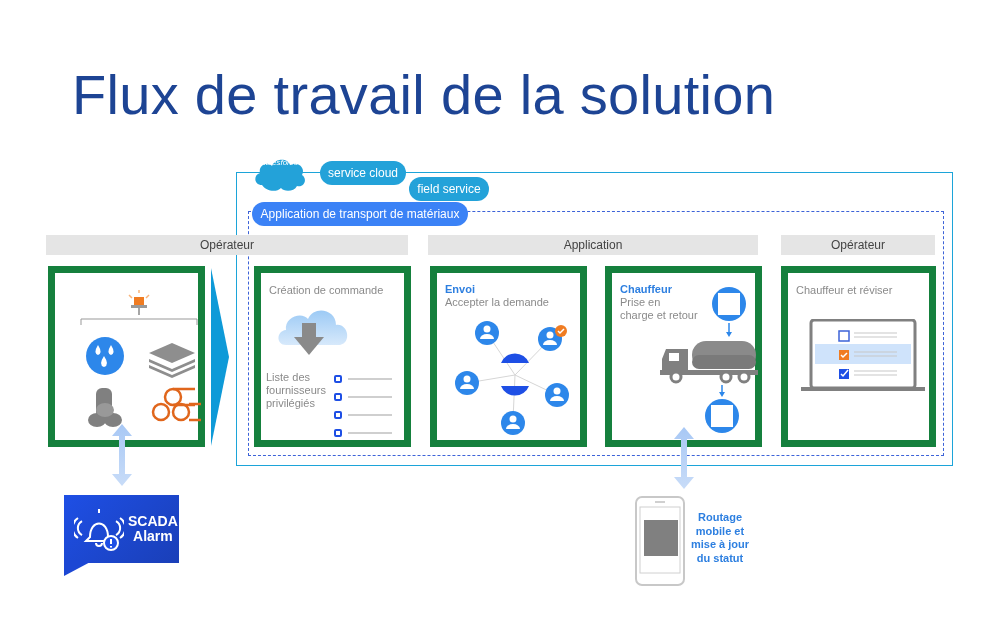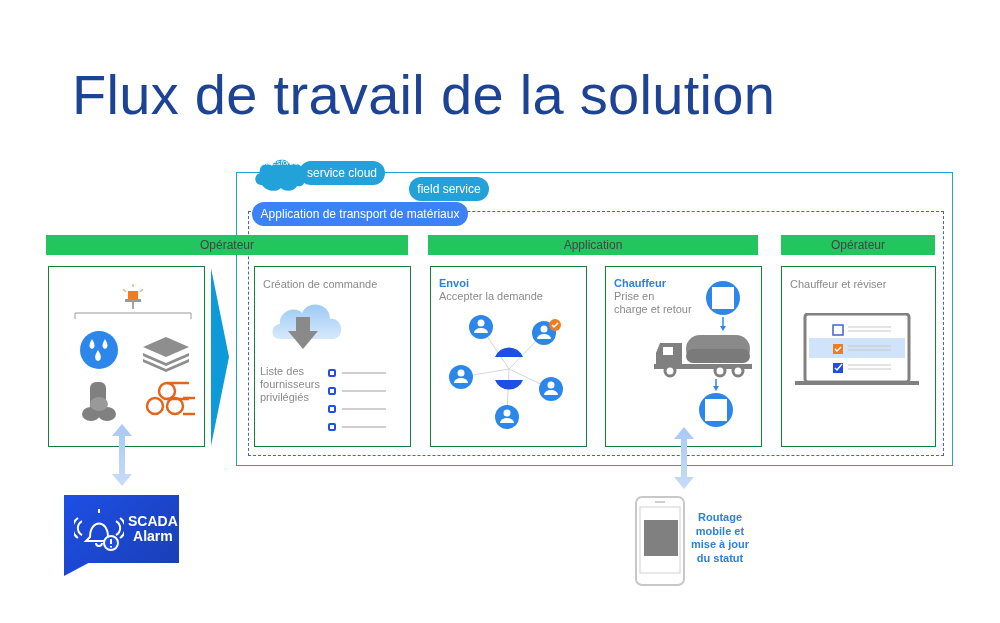--- a/index.html
+++ b/index.html
@@ -11,7 +11,7 @@
   .pill { height: 24px; border-radius: 12px; background: #23a2d9; color: #fff; font-size: 12px; display: flex; align-items: center; justify-content: center; white-space: nowrap; }
   .sf-cloud { left: 252px; top: 155px; width: 56px; height: 38px; }
   .sf-cloud-label { left: 252px; top: 158px; width: 56px; text-align: center; color: #fff; font-size: 8px; font-style: italic; }
-  .pill-sc { left: 299px; top: 161px; width: 86px; }
+  .pill-sc { left: 320px; top: 161px; width: 86px; }
   .pill-fs { left: 409px; top: 177px; width: 80px; }
   .pill-app { left: 252px; top: 202px; width: 216px; background: #3b82f6; font-size: 12px; }
   .header-bar { height: 20px; background: #22c55e; color: #444; font-size: 12px; display: flex; align-items: center; justify-content: center; }

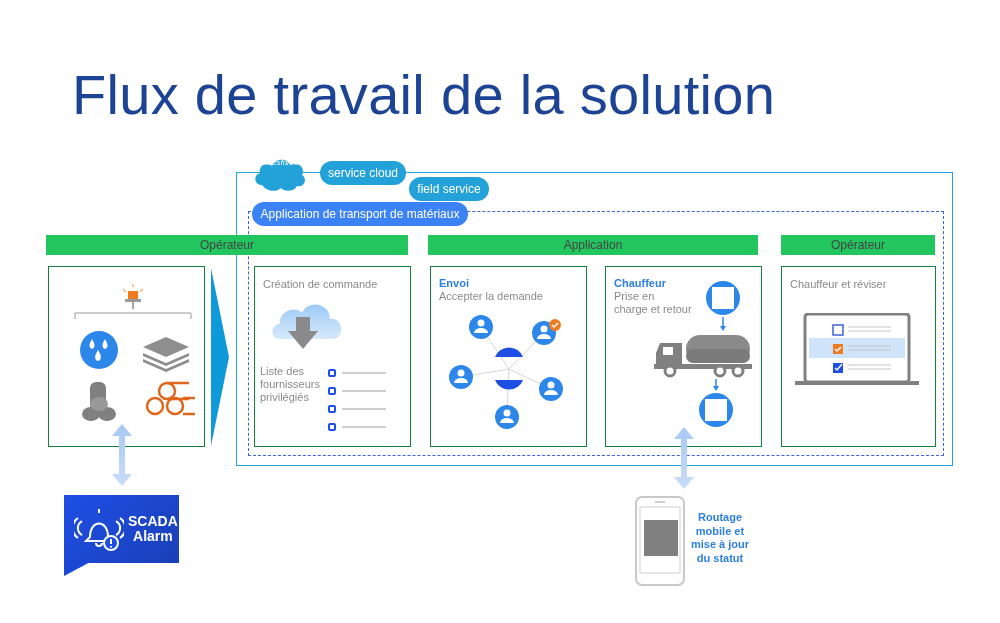--- a/index.html
+++ b/index.html
@@ -14,7 +14,7 @@
   .pill-sc { left: 320px; top: 161px; width: 86px; }
   .pill-fs { left: 409px; top: 177px; width: 80px; }
   .pill-app { left: 252px; top: 202px; width: 216px; background: #3b82f6; font-size: 12px; }
-  .header-bar { height: 20px; background: #22c55e; color: #444; font-size: 12px; display: flex; align-items: center; justify-content: center; }
+  .header-bar { height: 20px; background: #e5e5e5; color: #444; font-size: 12px; display: flex; align-items: center; justify-content: center; }
   .h1 { left: 46px; top: 235px; width: 362px; }
   .h2 { left: 428px; top: 235px; width: 330px; }
   .h3 { left: 781px; top: 235px; width: 154px; }

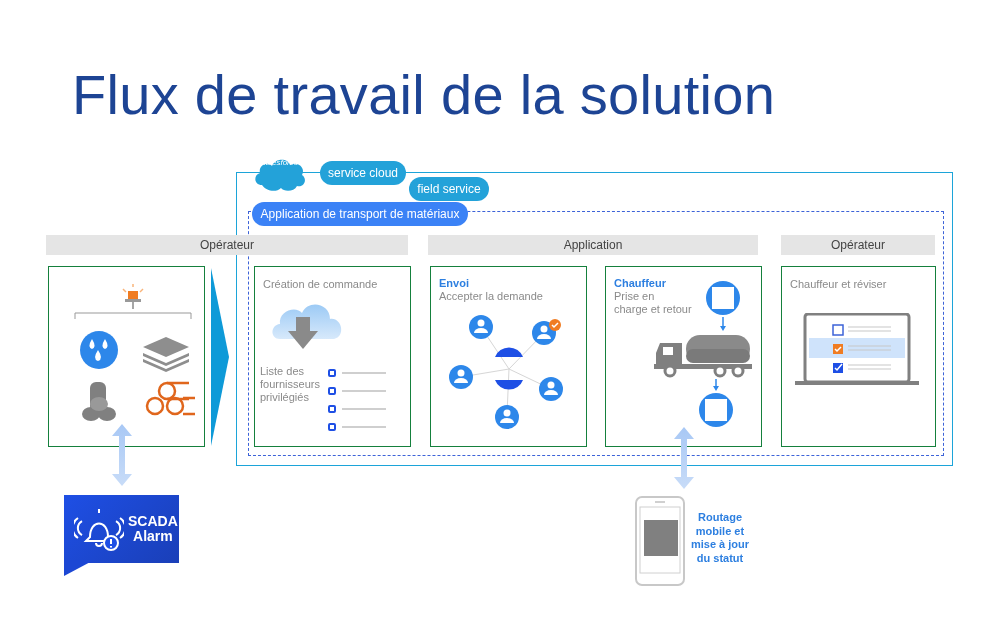--- a/index.html
+++ b/index.html
@@ -18,7 +18,7 @@
   .h1 { left: 46px; top: 235px; width: 362px; }
   .h2 { left: 428px; top: 235px; width: 330px; }
   .h3 { left: 781px; top: 235px; width: 154px; }
-  .card { background: #fff; border: 1px solid #15803d; padding-left: 8px; }
+  .card { background: #fff; border: 7px solid #15803d; padding-left: 8px; }
   .c0 { left: 48px; top: 266px; width: 157px; height: 181px; }
   .c1 { left: 254px; top: 266px; width: 157px; height: 181px; }
   .c2 { left: 430px; top: 266px; width: 157px; height: 181px; }

